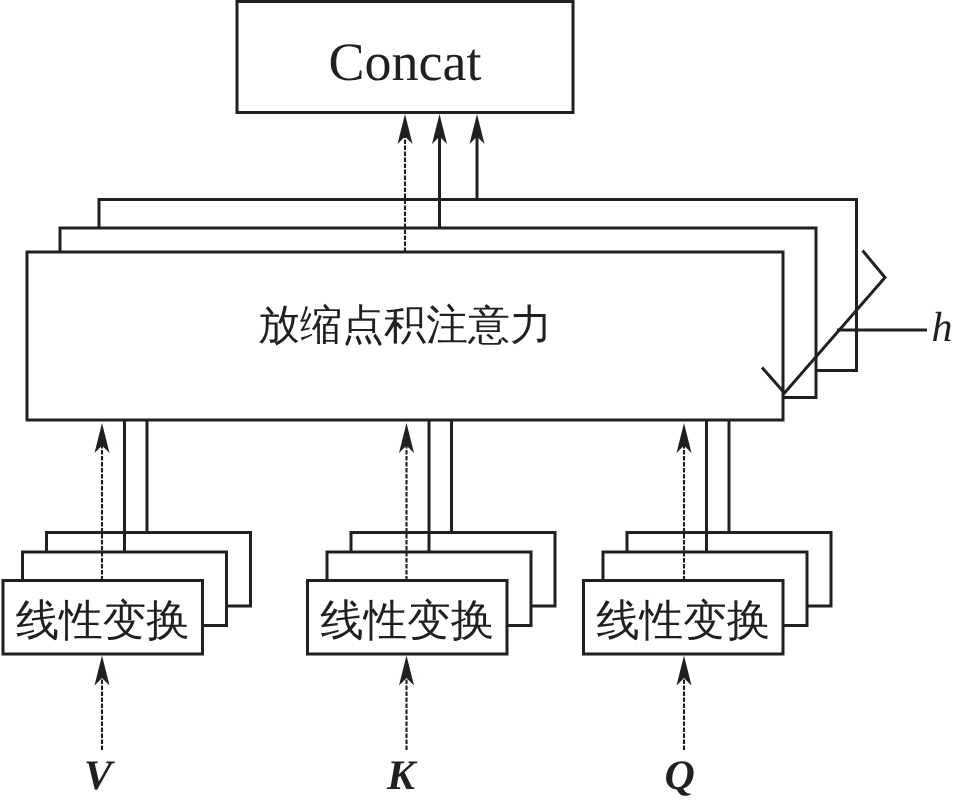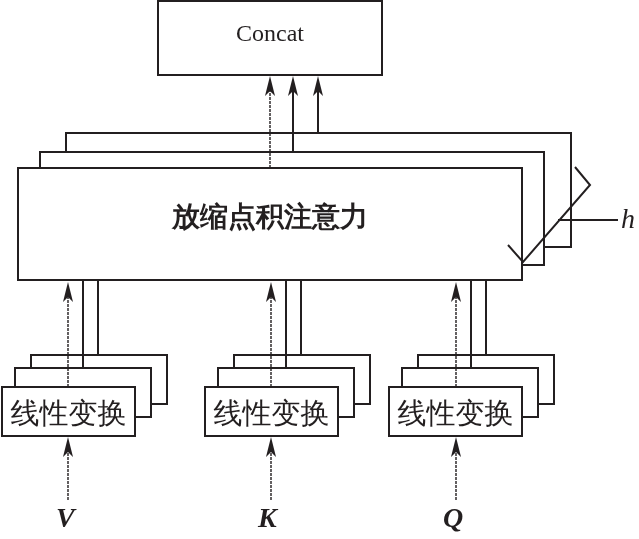--- a/index.html
+++ b/index.html
@@ -72,7 +72,7 @@
   </g>
 </svg>
 
-<div class="txt serif" style="left:158px; top:20px; width:224px; text-align:center; font-size:24px;">Concat</div>
+<div class="txt serif" style="left:158px; top:20px; width:224px; text-align:center; font-size:36px;">Concat</div>
 <div class="txt cjk" style="left:18px; top:198px; width:504px; text-align:center; font-size:28px; font-weight:700;">放缩点积注意力</div>
 <div class="txt serif" style="left:621px; top:203px; font-size:28px; font-style:italic;">h</div>
 

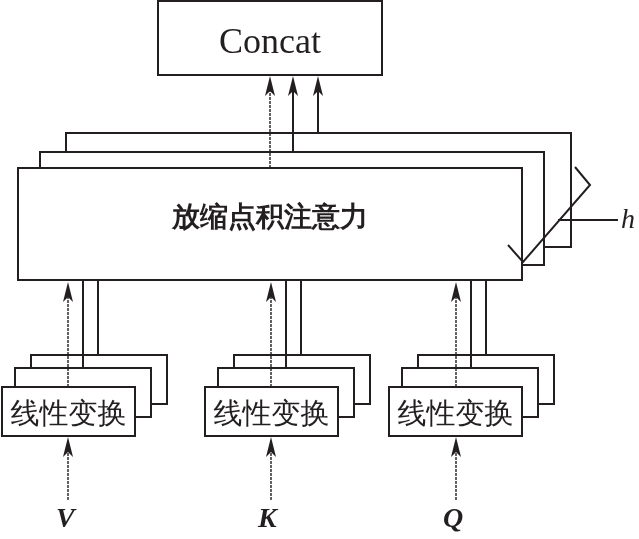--- a/index.html
+++ b/index.html
@@ -73,7 +73,7 @@
 </svg>
 
 <div class="txt serif" style="left:158px; top:20px; width:224px; text-align:center; font-size:36px;">Concat</div>
-<div class="txt cjk" style="left:18px; top:198px; width:504px; text-align:center; font-size:28px; font-weight:700;">放缩点积注意力</div>
+<div class="txt cjk" style="left:18px; top:198px; width:504px; text-align:center; font-size:28px; font-weight:400;">放缩点积注意力</div>
 <div class="txt serif" style="left:621px; top:203px; font-size:28px; font-style:italic;">h</div>
 
 <div class="txt cjk" style="left:2px; top:394px; width:133px; text-align:center; font-size:29px; font-weight:300;">线性变换</div>

